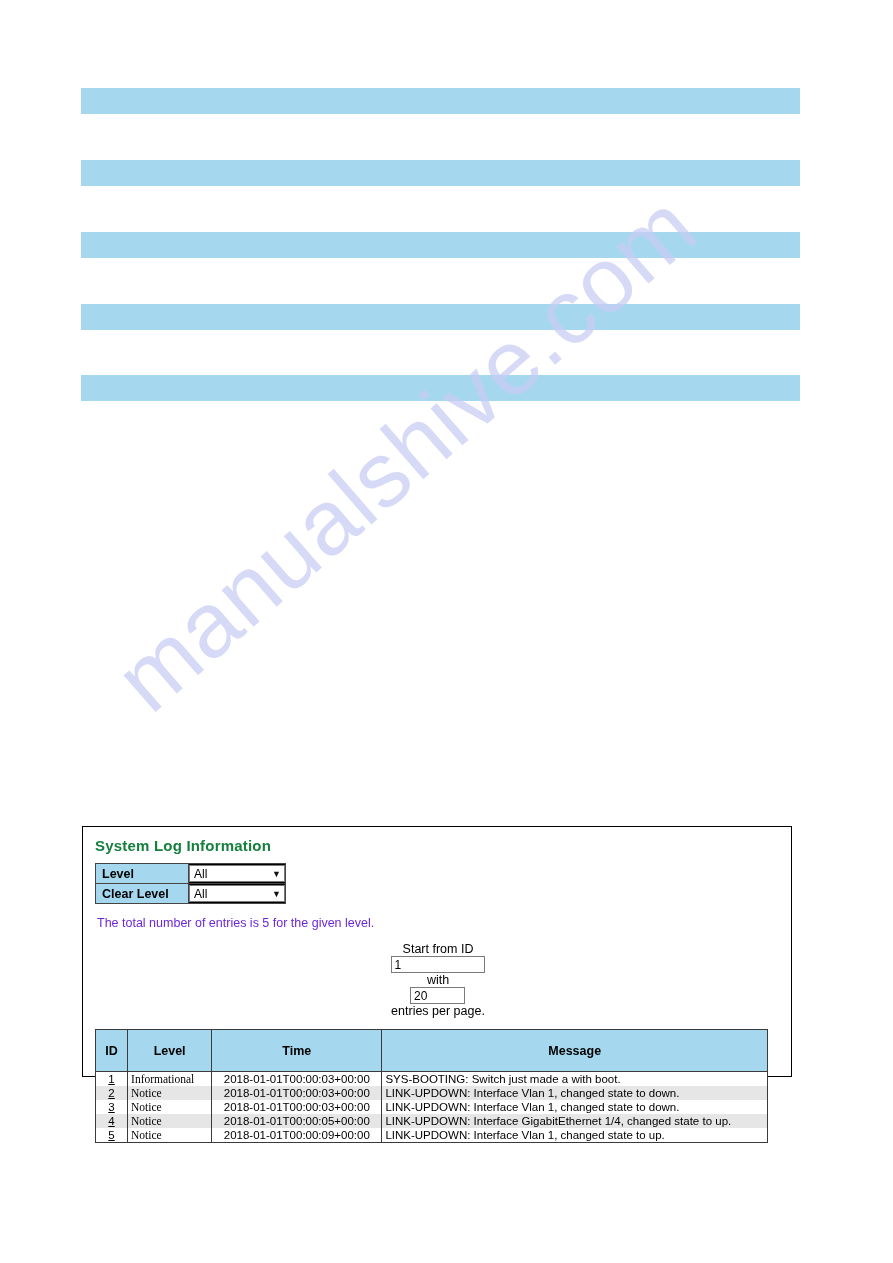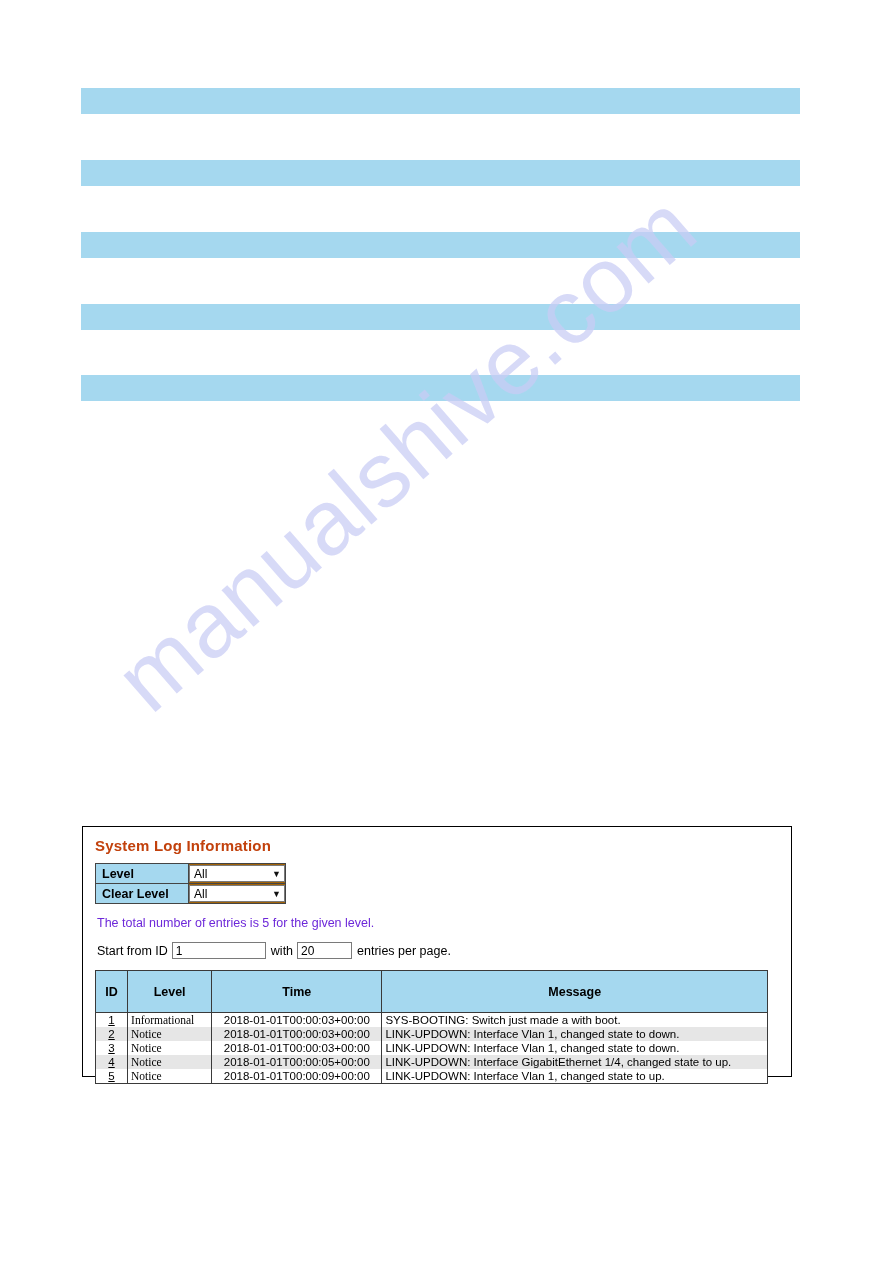--- a/index.html
+++ b/index.html
@@ -84,7 +84,7 @@
   .panel-title {
     font-size: 15px;
     font-weight: bold;
-    color: #c2410c;
+    color: #15803d;
     margin: 0 0 9px 0;
     letter-spacing: 0.2px;
   }

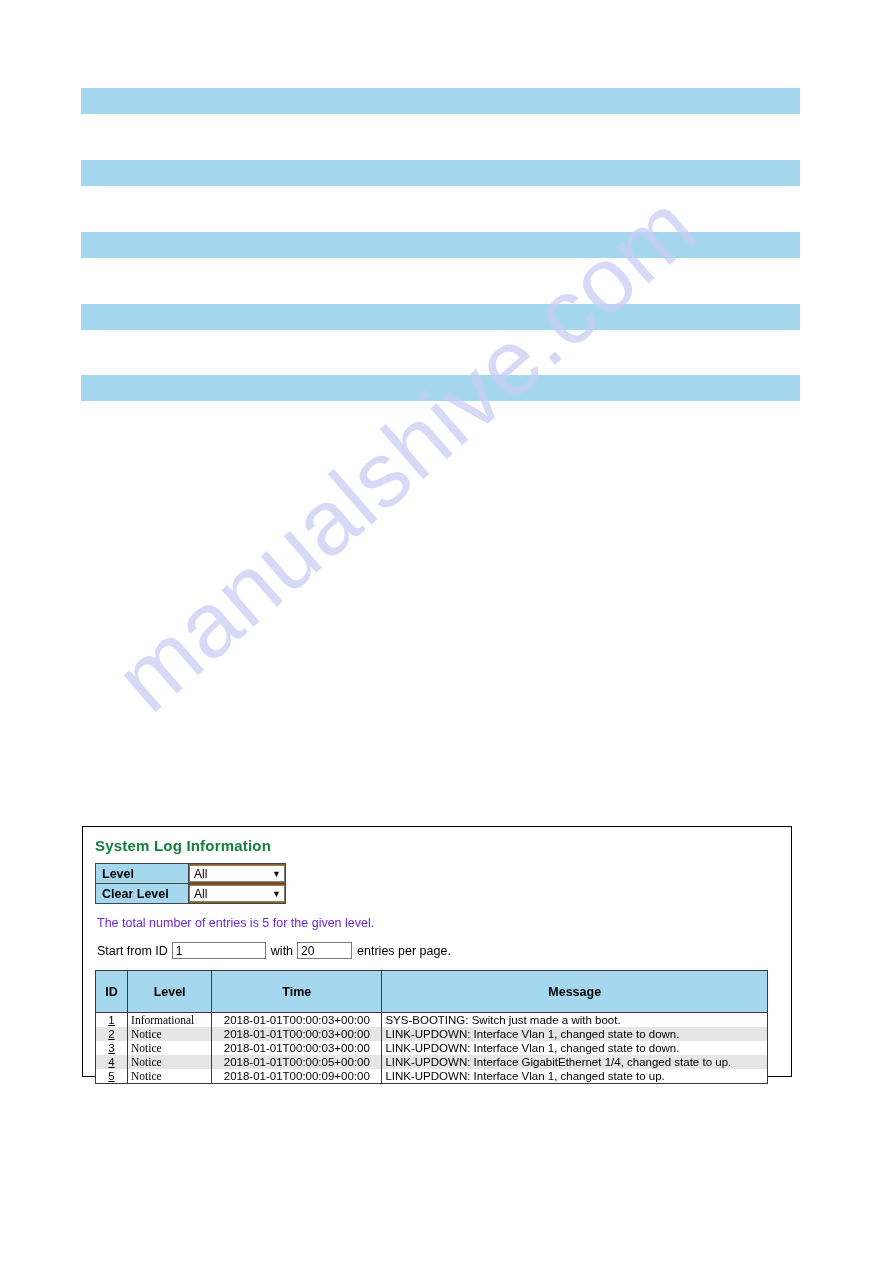--- a/index.html
+++ b/index.html
@@ -110,7 +110,7 @@
     color: #000;
   }
   table.levelform td.ctl {
-    background: #a16207;
+    background: #000000;
     padding: 0;
   }
   .fakeselect {

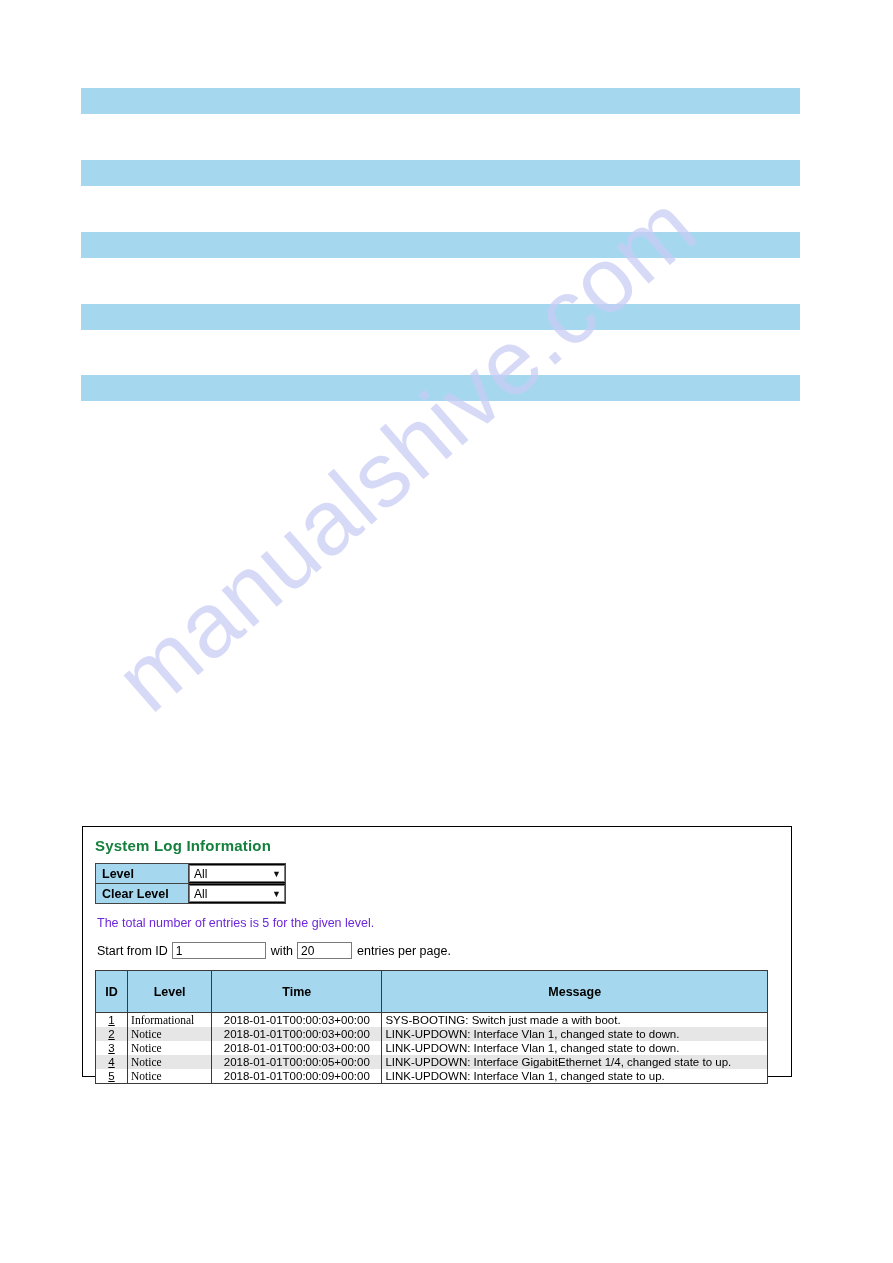--- a/index.html
+++ b/index.html
@@ -154,6 +154,7 @@
     align-items: center;
     gap: 0;
     color: #000;
+    flex-direction: column;
   }
   .startrow .txt { white-space: nowrap; }
   .fakeinput {

